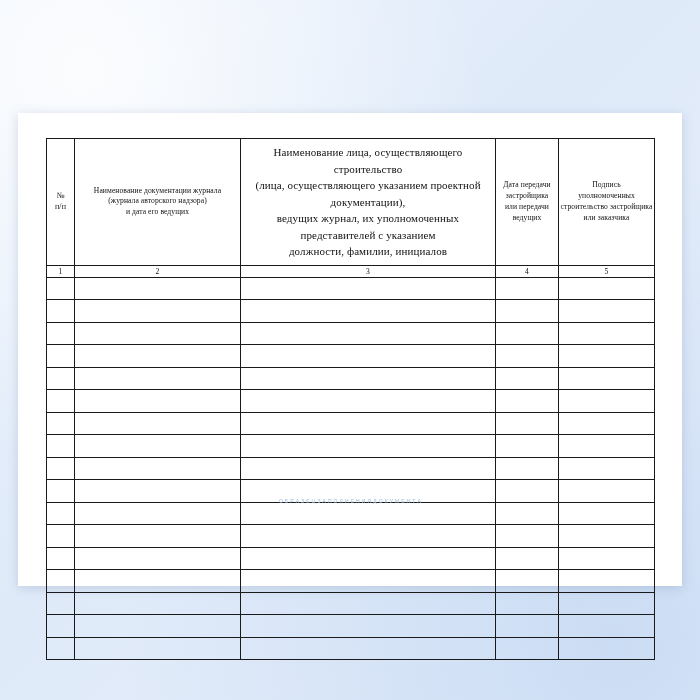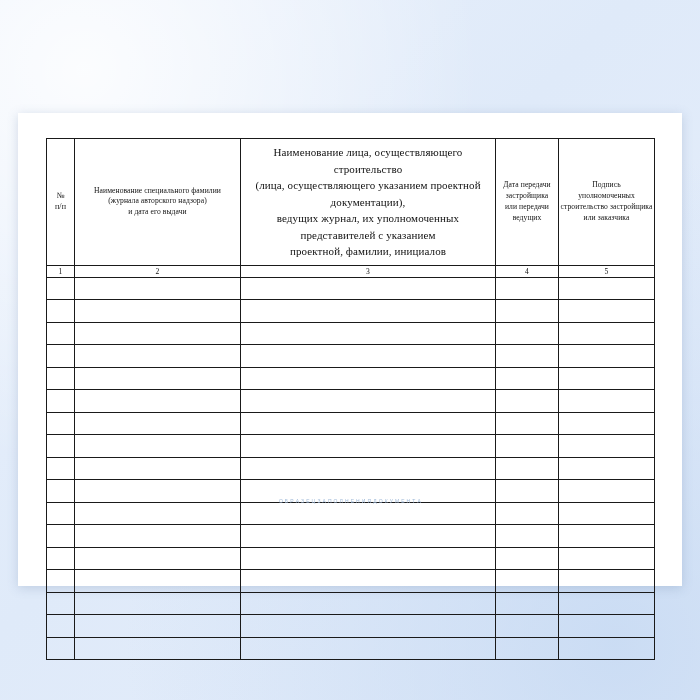--- a/index.html
+++ b/index.html
@@ -122,7 +122,7 @@
               <div>п/п</div>
             </td>
             <td class="head">
-              <div>Наименование специального фамилии</div>
+              <div>Наименование документации журнала</div>
               <div>(журнала авторского надзора)</div>
               <div>и дата его выдачи</div>
             </td>

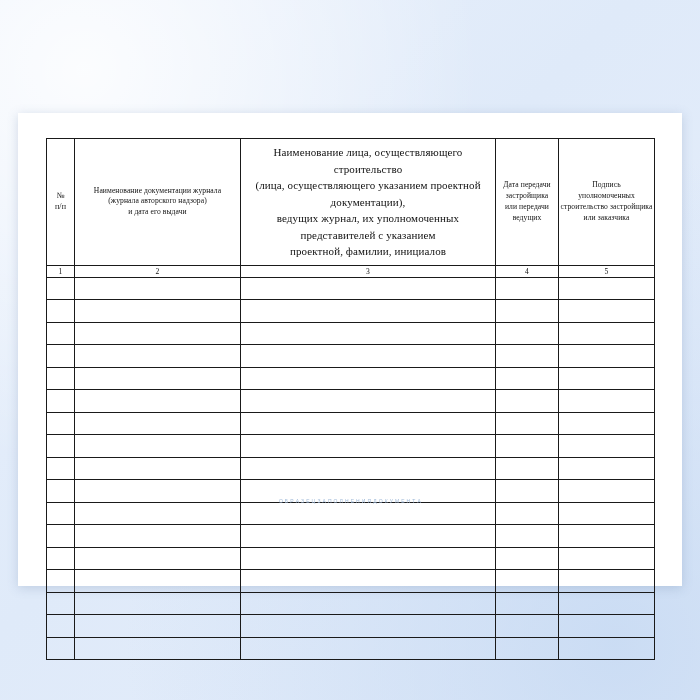--- a/index.html
+++ b/index.html
@@ -124,7 +124,7 @@
             <td class="head">
               <div>Наименование документации журнала</div>
               <div>(журнала авторского надзора)</div>
-              <div>и дата его выдачи</div>
+              <div>и дата его ведущих</div>
             </td>
             <td class="head c3cell">
               <div>Наименование лица,  осуществляющего строительство</div>

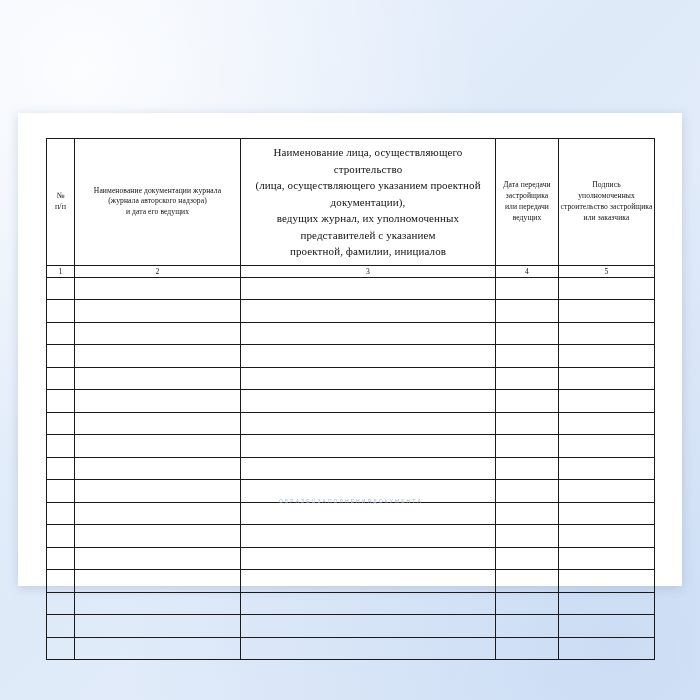--- a/index.html
+++ b/index.html
@@ -130,7 +130,7 @@
               <div>Наименование лица,  осуществляющего строительство</div>
               <div>(лица, осуществляющего указанием проектной документации),</div>
               <div>ведущих журнал, их уполномоченных представителей с указанием</div>
-              <div>проектной, фамилии, инициалов</div>
+              <div>должности, фамилии, инициалов</div>
             </td>
             <td class="head">
               <div>Дата передачи</div>

